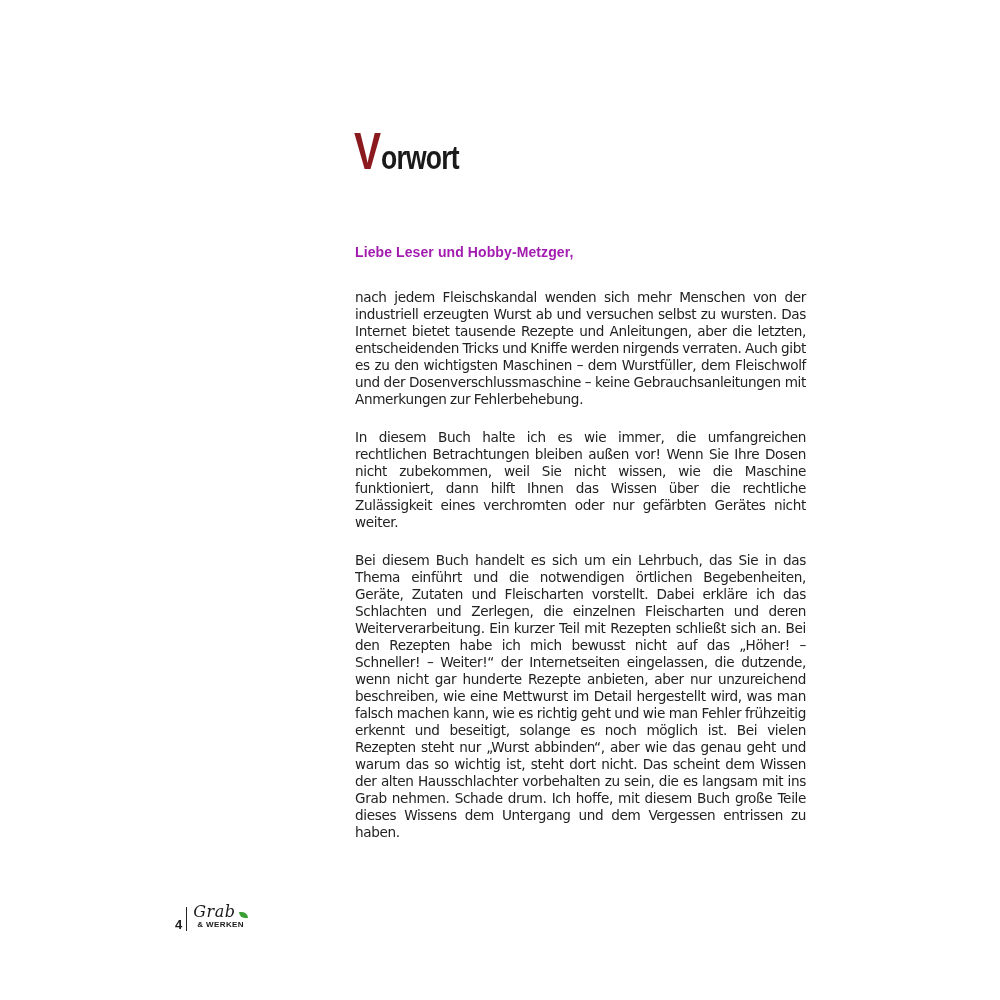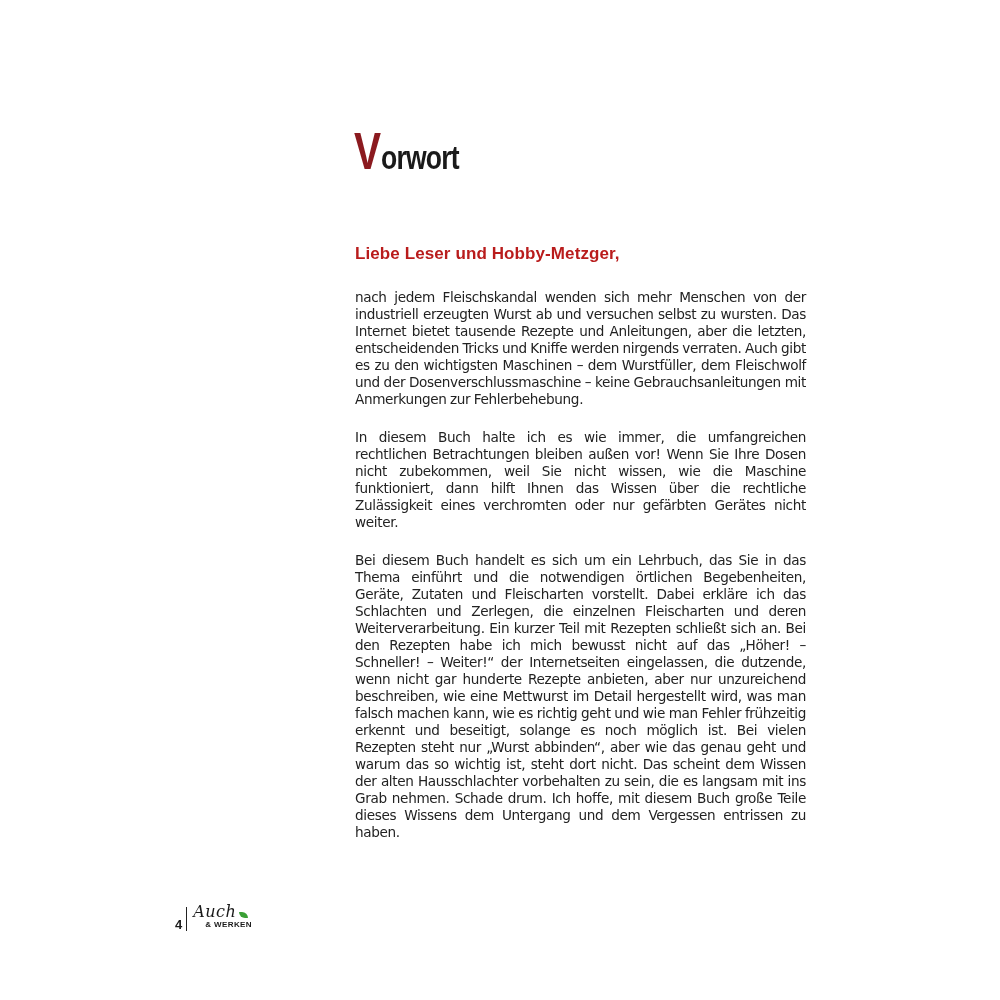--- a/index.html
+++ b/index.html
@@ -39,8 +39,8 @@
       top: 244px;
       font-family: "Liberation Sans", sans-serif;
       font-weight: bold;
-      font-size: 17px;
-      color: #b91c1c;
+      font-size: 14px;
+      color: #a21caf;
       letter-spacing: 0.1px;
     }
     .body-text {

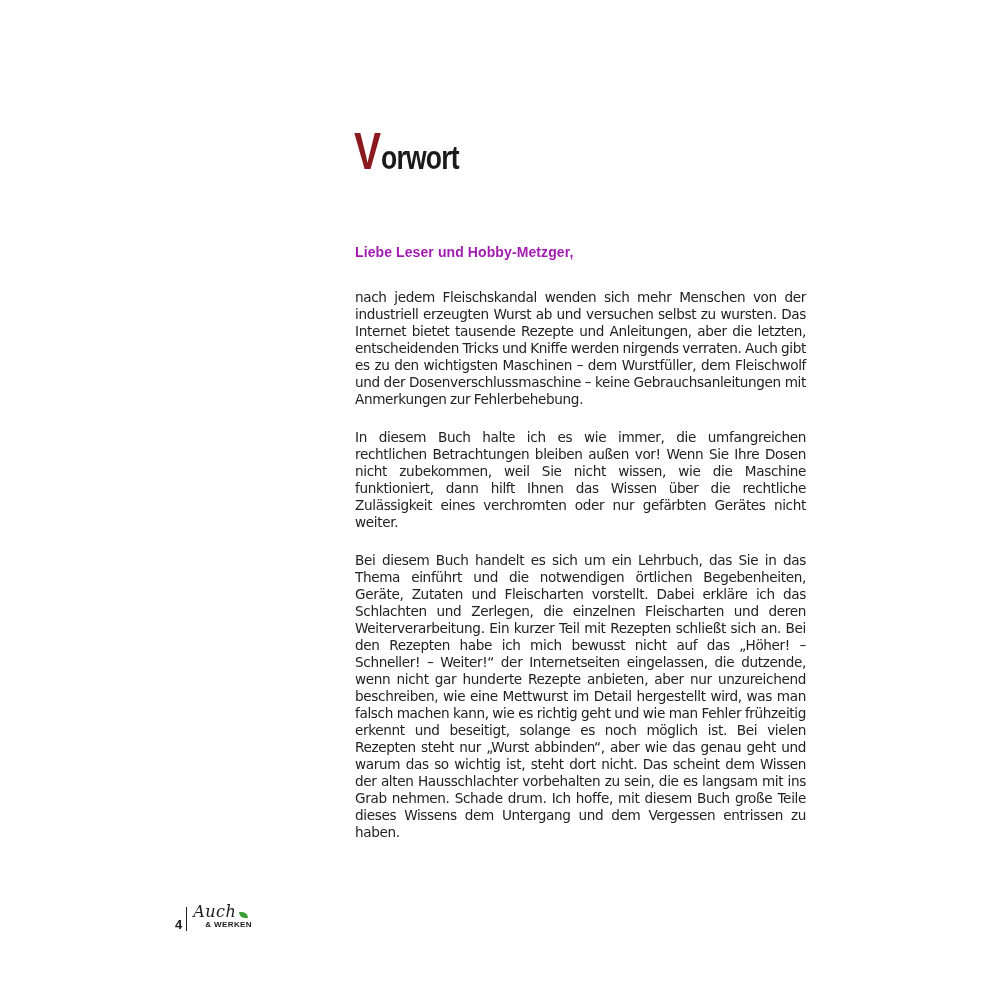--- a/index.html
+++ b/index.html
@@ -133,7 +133,7 @@
   <span class="page-number">4</span>
   <span class="footer-divider"></span>
   <div class="logo">
-    <span class="logo-land">Auch</span>
+    <span class="logo-land">Grab</span>
     <span class="logo-leaf"></span>
     <span class="logo-werken">&amp; WERKEN</span>
   </div>

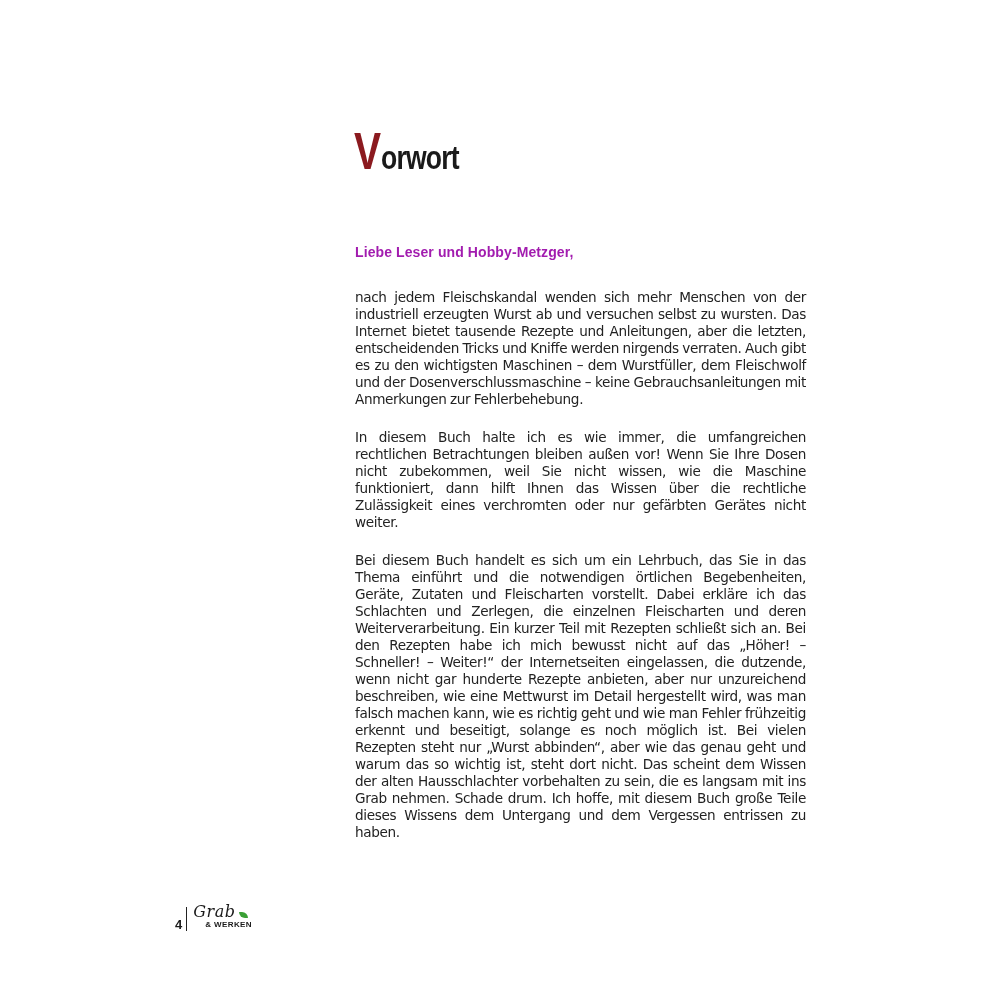--- a/index.html
+++ b/index.html
@@ -106,7 +106,7 @@
     }
     .logo-werken {
       position: absolute;
-      left: 14px;
+      left: 6px;
       top: 14px;
       font-family: "Liberation Sans", sans-serif;
       font-weight: bold;

